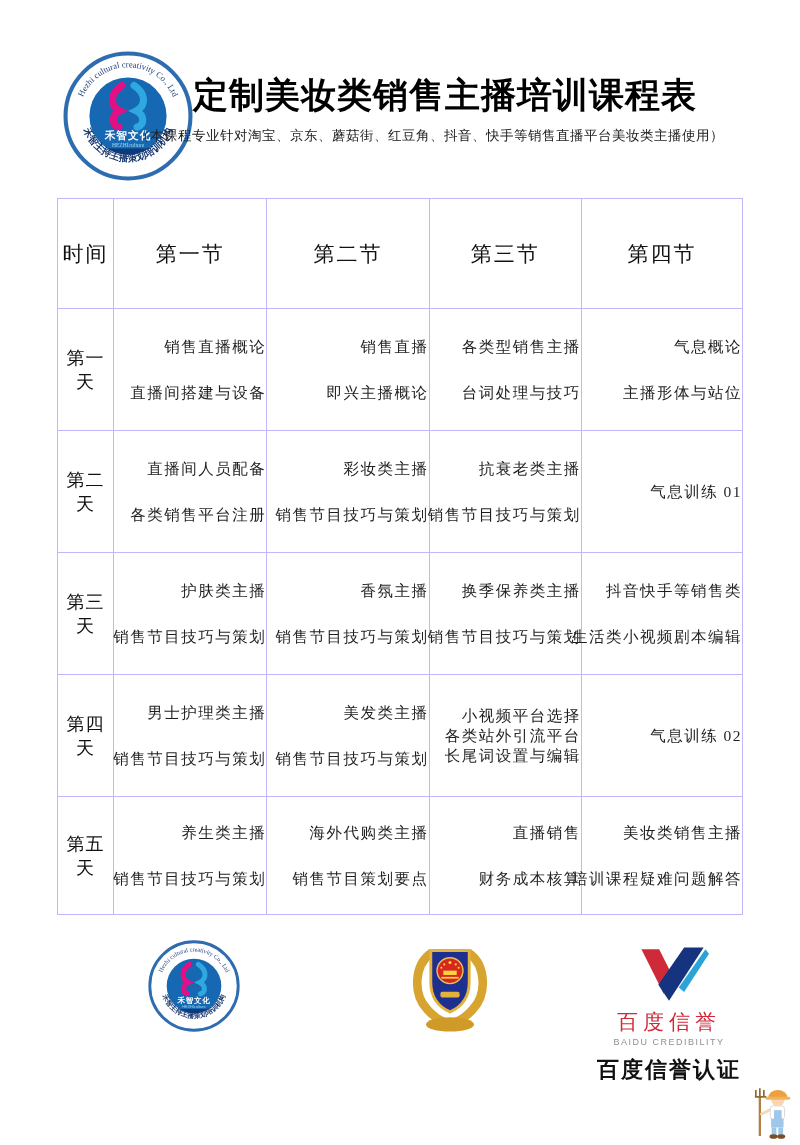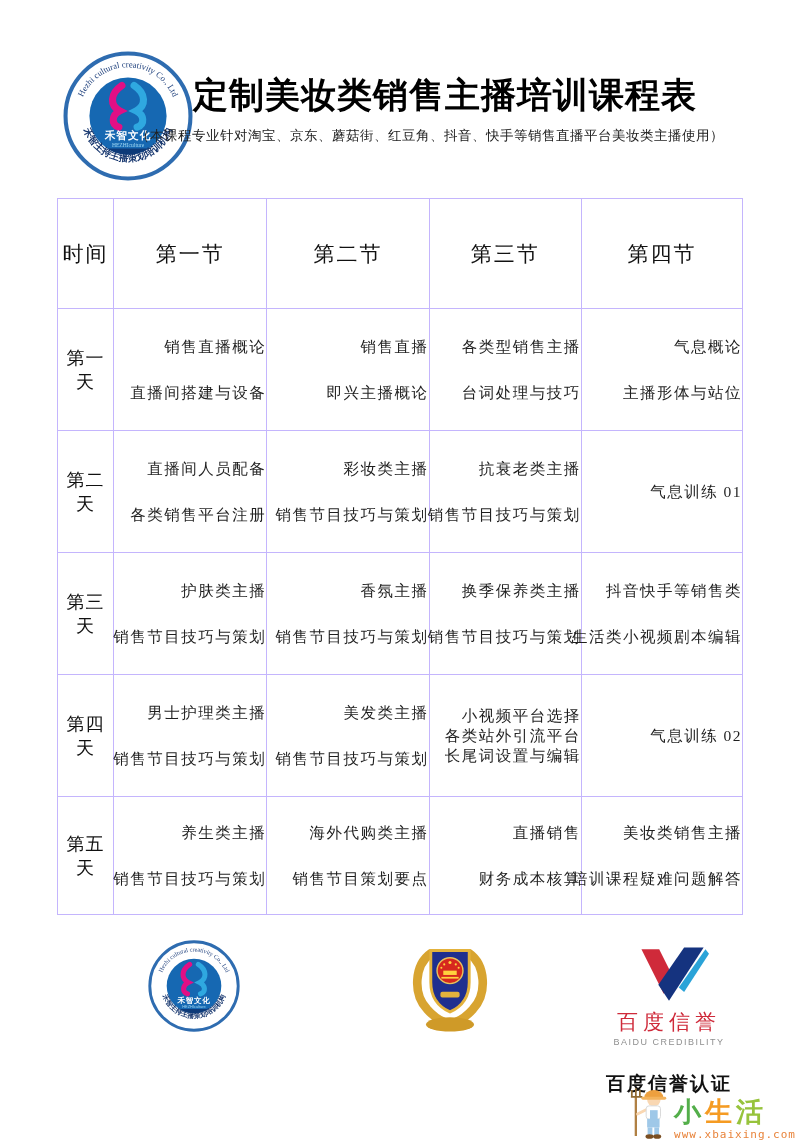--- a/index.html
+++ b/index.html
@@ -52,7 +52,7 @@
   .baidu-v{width:80px;height:58px;}
   .baidu-cn{margin-top:4px;font-size:21px;color:#cf2a3a;letter-spacing:5px;white-space:nowrap;}
   .baidu-en{margin-top:1px;font-size:9px;color:#8f8f8f;letter-spacing:1.5px;white-space:nowrap;}
-  .baidu-cert{margin-top:24px;font-size:19px;font-weight:bold;color:#111;letter-spacing:2px;white-space:nowrap;}
+  .baidu-cert{margin-top:8px;font-size:22px;font-weight:bold;color:#111;letter-spacing:2px;white-space:nowrap;}
   
   .watermark{
     position:absolute;right:4px;bottom:4px;display:flex;align-items:flex-end;gap:2px;

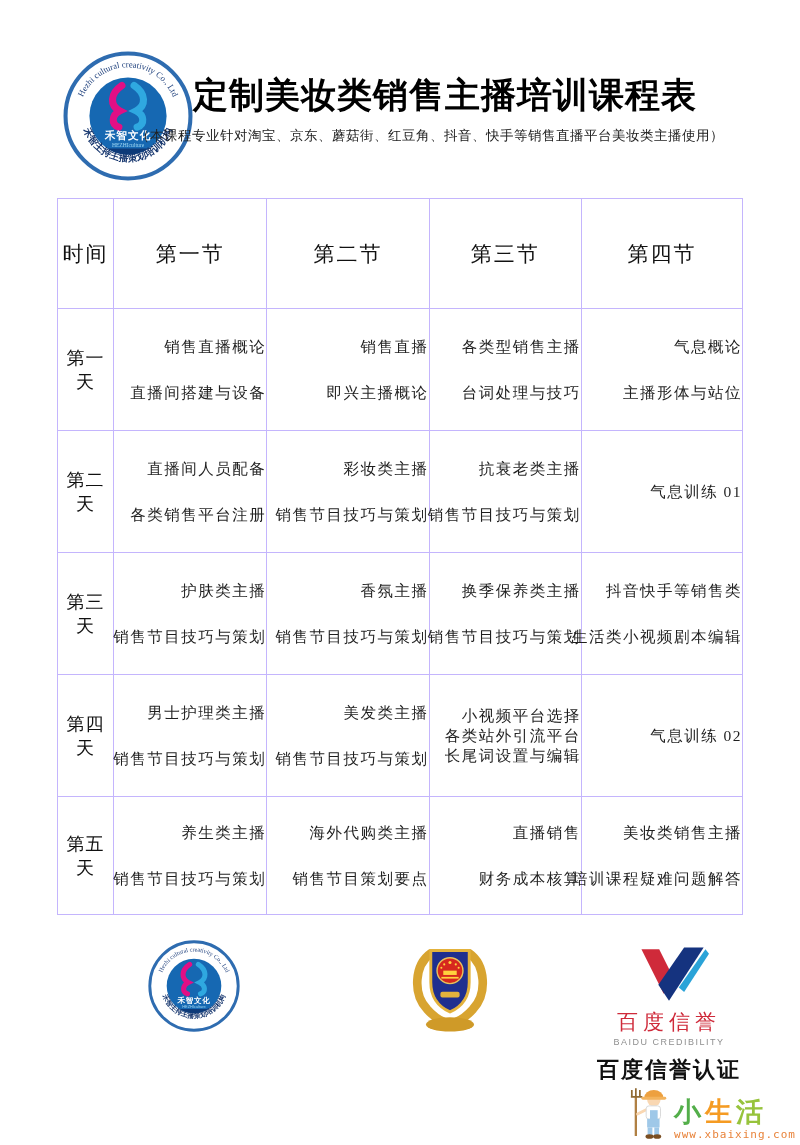--- a/index.html
+++ b/index.html
@@ -319,10 +319,6 @@
     <ellipse cx="22.5" cy="51.5" rx="4.2" ry="2.4" fill="#7a4e22"></ellipse>
     <ellipse cx="30.5" cy="51.5" rx="4.2" ry="2.4" fill="#7a4e22"></ellipse>
   </svg>
-  <div class="wm-textcol">
-    <div class="wm-name" id="wm-name"><span style="color: rgb(83, 174, 74);">小</span><span style="color: rgb(245, 155, 34);">生</span><span style="color: rgb(151, 195, 60);">活</span></div>
-    <div class="wm-url">www.xbaixing.com</div>
-  </div>
 </div>
 
 </body></html>

